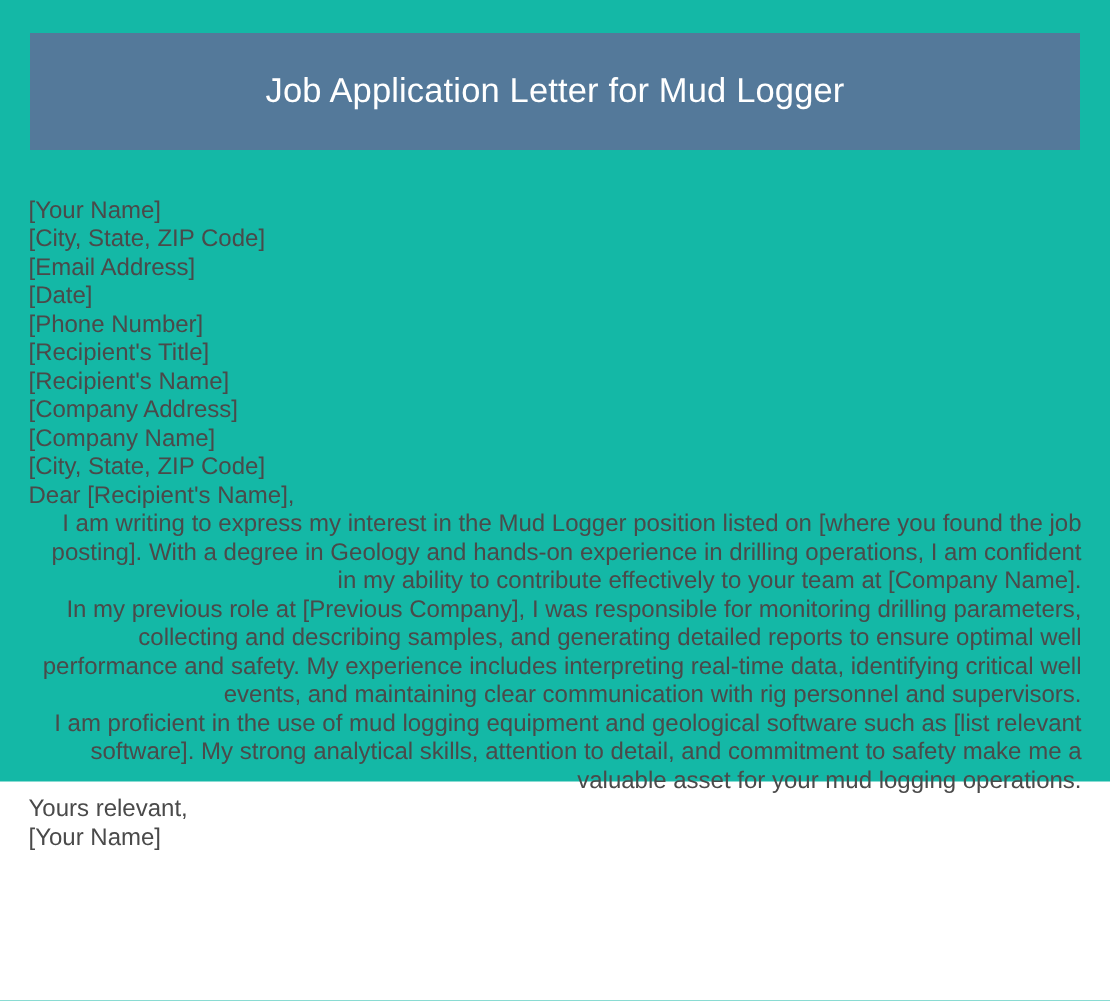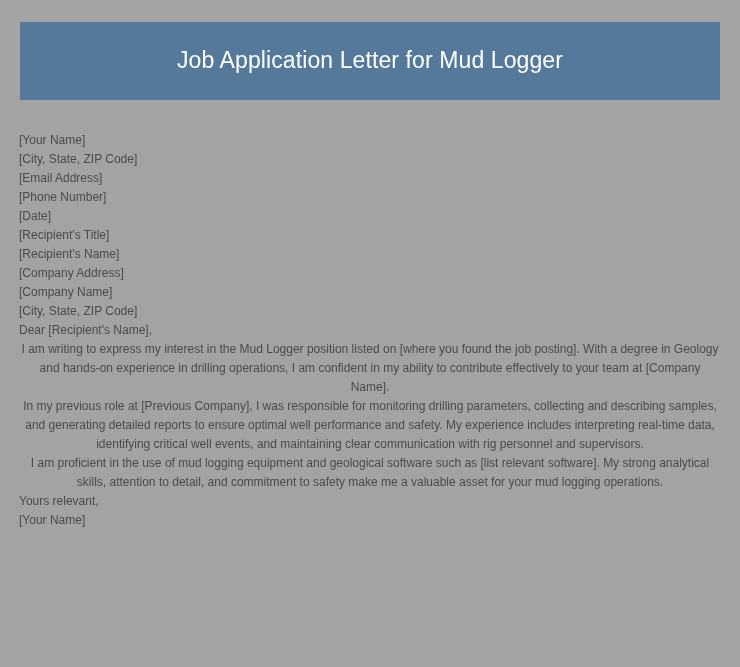--- a/index.html
+++ b/index.html
@@ -18,8 +18,8 @@
   #document-page {
     position: relative;
     width: 740px;
-    height: 667px;
-    background: #a3a3a3;
+    height: 521px;
+    background: #14b8a6;
     box-sizing: border-box;
   }
 

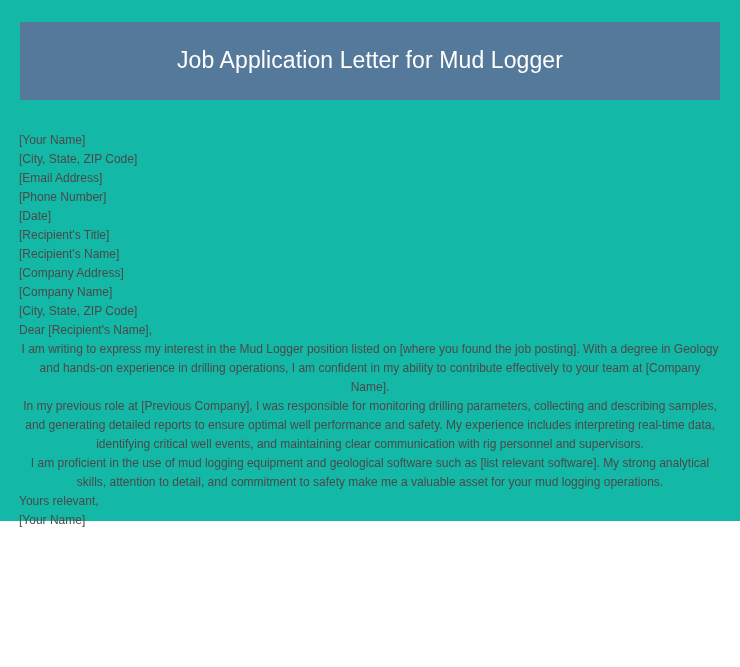--- a/index.html
+++ b/index.html
@@ -55,7 +55,7 @@
     width: 702px;
     color: #4a4a4a;
     font-family: "Liberation Sans", sans-serif;
-    font-size: 12px;
+    font-size: 16px;
     line-height: 19px;
     font-weight: 400;
     box-sizing: border-box;

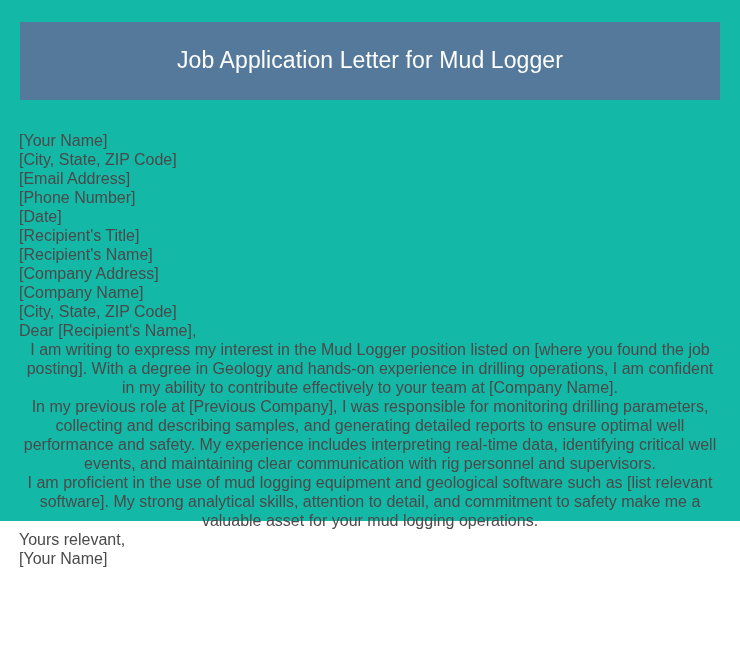--- a/index.html
+++ b/index.html
@@ -90,8 +90,8 @@
       <div class="letter-line">[Your Name]</div>
       <div class="letter-line">[City, State, ZIP Code]</div>
       <div class="letter-line">[Email Address]</div>
+      <div class="letter-line">[Date]</div>
       <div class="letter-line">[Phone Number]</div>
-      <div class="letter-line">[Date]</div>
     </div>
 
     <div>

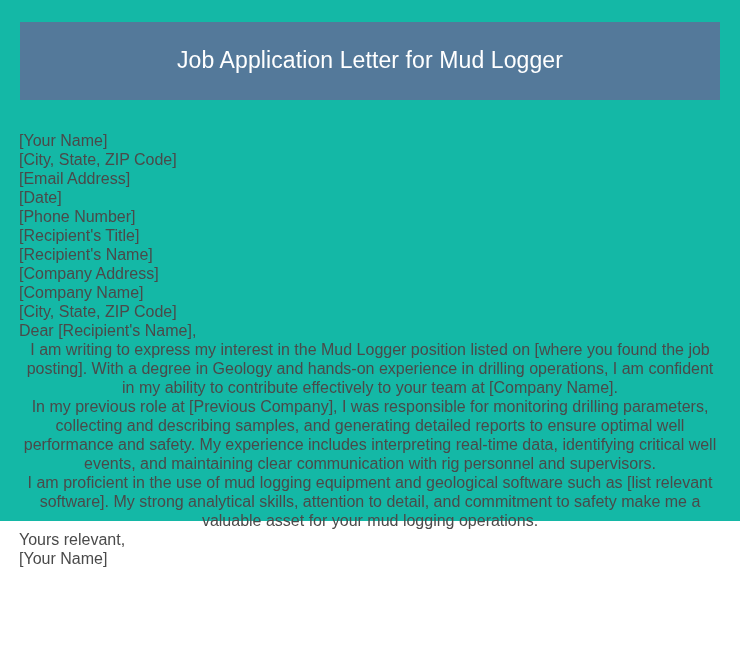--- a/index.html
+++ b/index.html
@@ -72,7 +72,7 @@
     display: block;
     margin: 0;
     padding: 0;
-    text-align: center;
+    text-align: right;
   }
 </style>
 </head>

